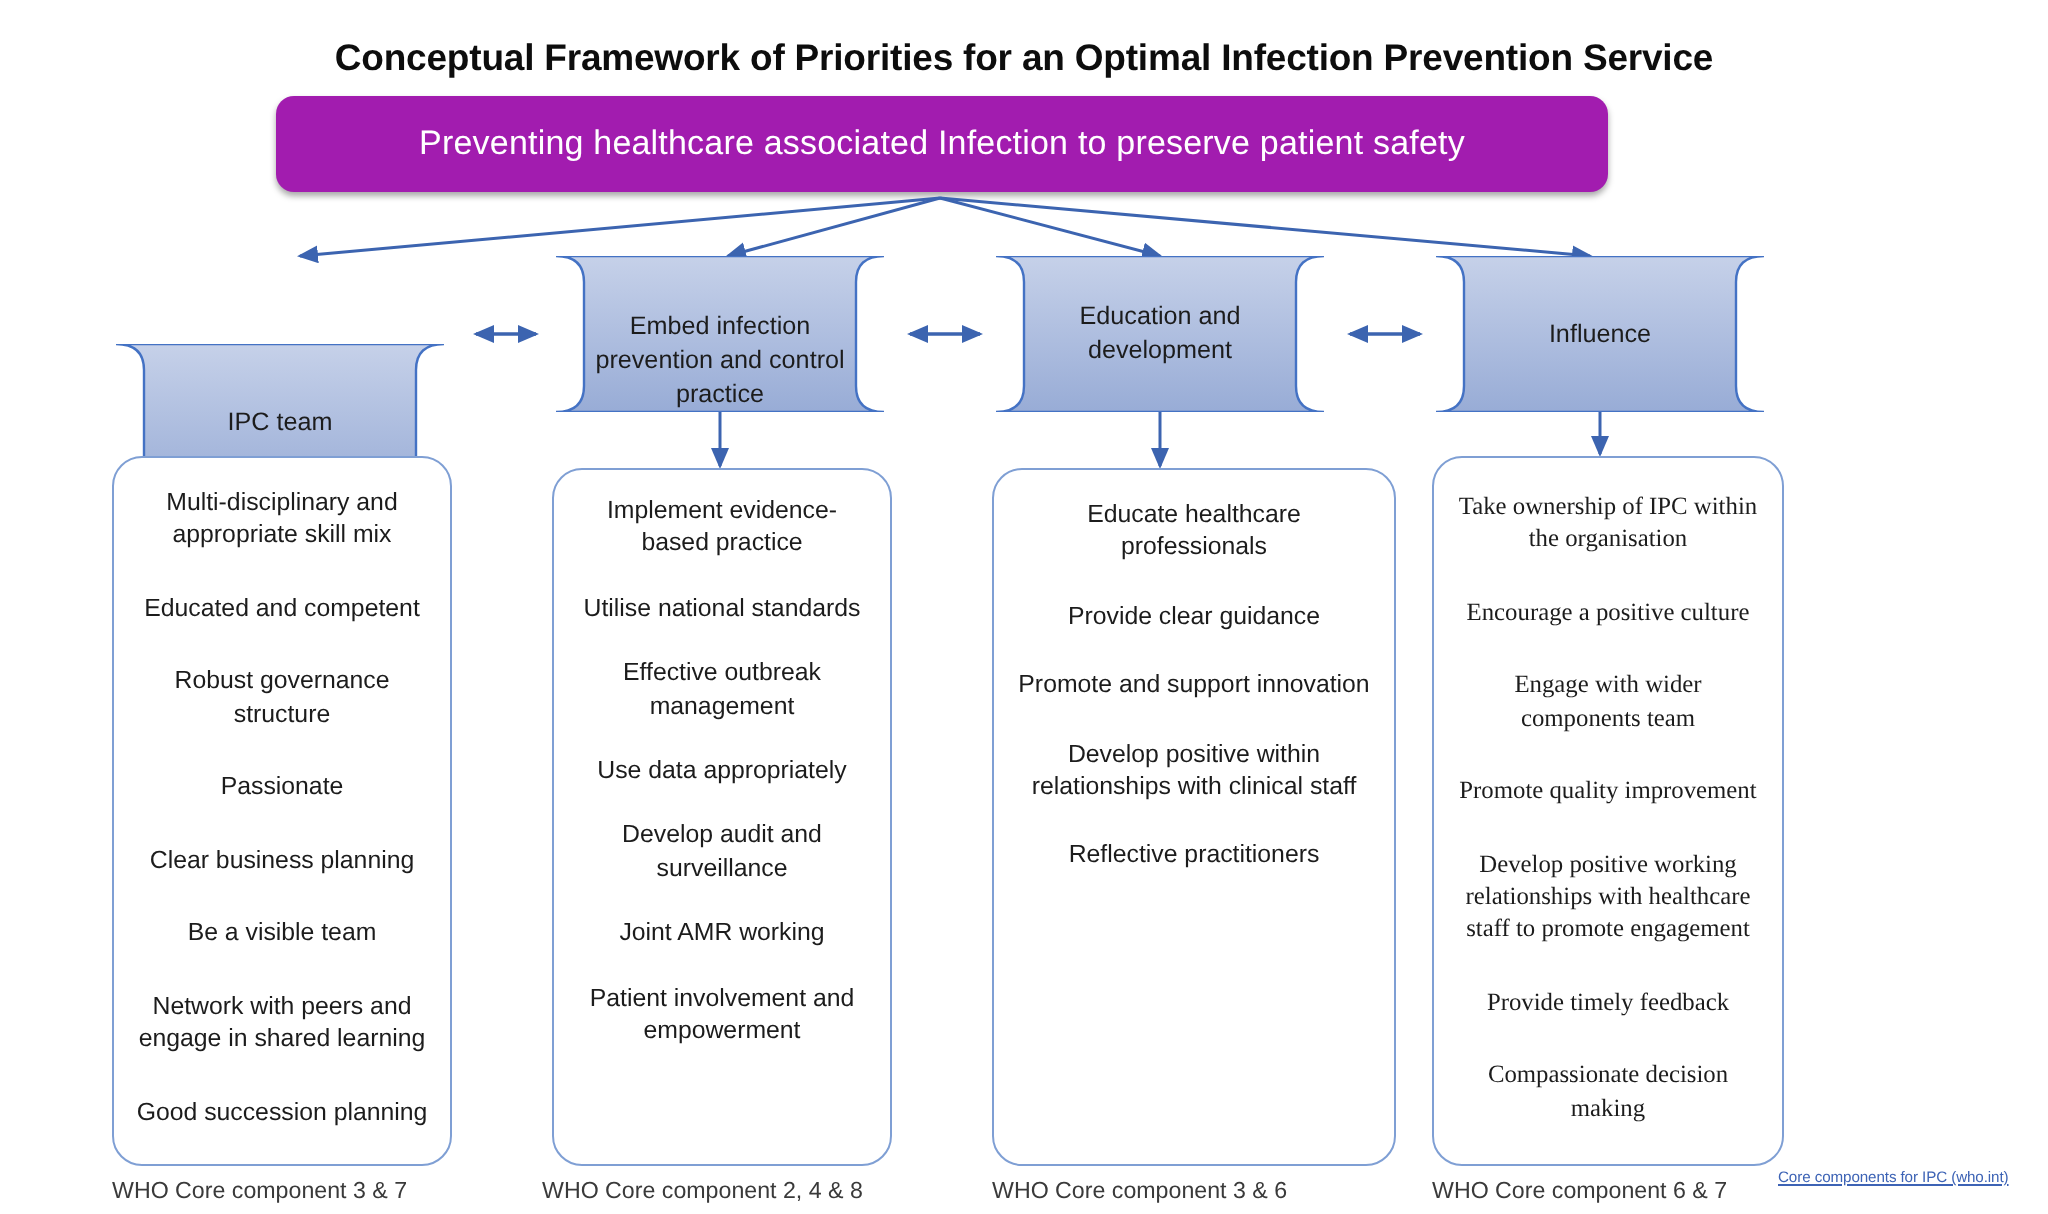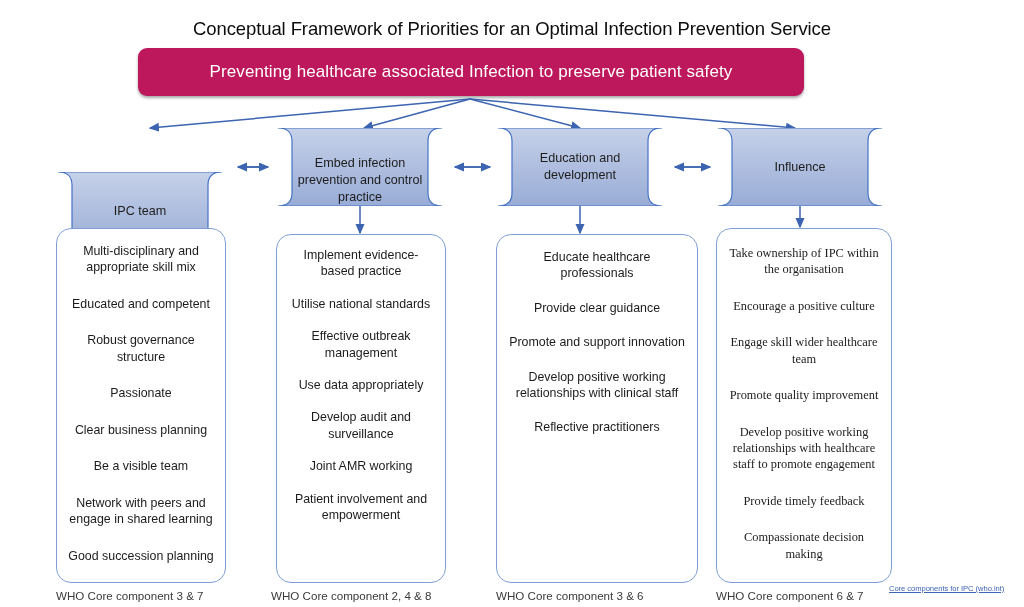--- a/index.html
+++ b/index.html
@@ -17,7 +17,7 @@
   .page-title{
     position:absolute;left:0;top:18px;width:1024px;
     text-align:center;
-    font-size:18.5px;font-weight:normal;
+    font-size:18.5px;font-weight:bold;
     color:#0d0d0d;
     letter-spacing:-0.1px;
     white-space:nowrap;

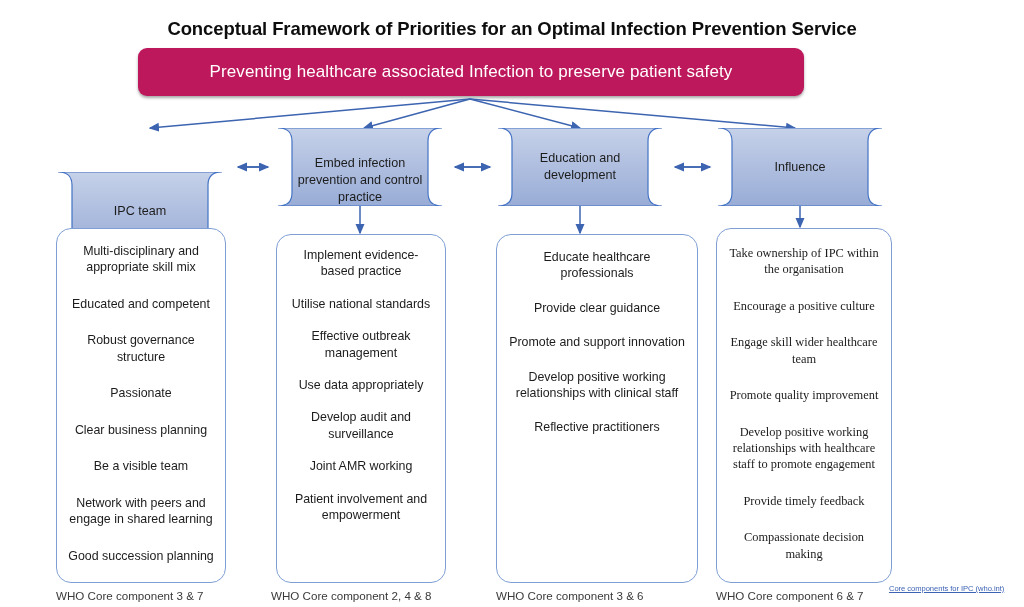--- a/index.html
+++ b/index.html
@@ -26,7 +26,7 @@
   
   .banner{
     position:absolute;left:138px;top:48px;width:666px;height:48px;
-    background:#be185d;
+    background:#a21caf;
     border-radius:9px;
     box-shadow:0 2px 3px rgba(0,0,0,.35);
     display:flex;align-items:center;justify-content:center;

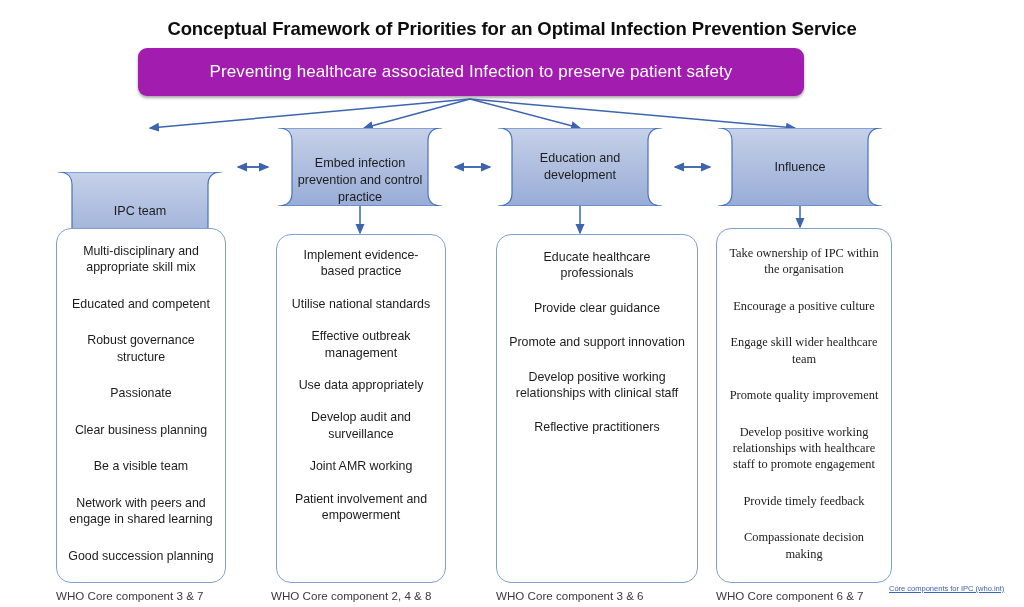--- a/index.html
+++ b/index.html
@@ -191,7 +191,7 @@
   <div class="listbox" style="left:716px;top:228px;width:176px;height:355px;padding:6px 4px 10px 4px;justify-content:space-around;font-family:Liberation Serif, serif;">
     <div class="list-item">Take ownership of IPC within the organisation</div>
     <div class="list-item">Encourage a positive culture</div>
-    <div class="list-item">Engage skill wider healthcare team</div>
+    <div class="list-item">Engage with wider components team</div>
     <div class="list-item">Promote quality improvement</div>
     <div class="list-item">Develop positive working relationships with healthcare staff to promote engagement</div>
     <div class="list-item">Provide timely feedback</div>

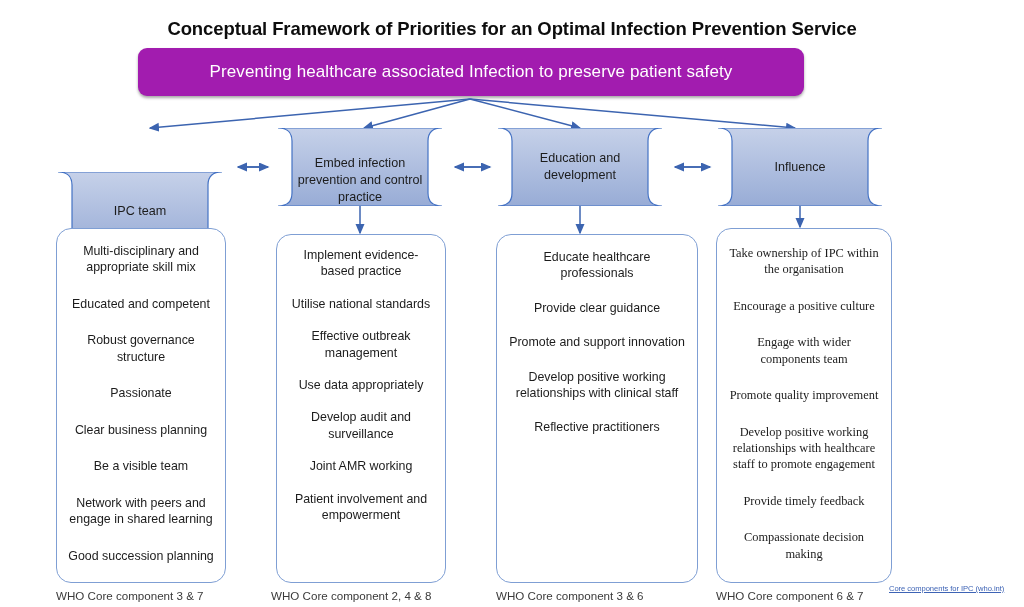--- a/index.html
+++ b/index.html
@@ -184,7 +184,7 @@
     <div class="list-item">Educate healthcare professionals</div>
     <div class="list-item">Provide clear guidance</div>
     <div class="list-item">Promote and support innovation</div>
-    <div class="list-item">Develop positive working relationships with clinical staff</div>
+    <div class="list-item">Develop positive within relationships with clinical staff</div>
     <div class="list-item">Reflective practitioners</div>
   </div>
 

